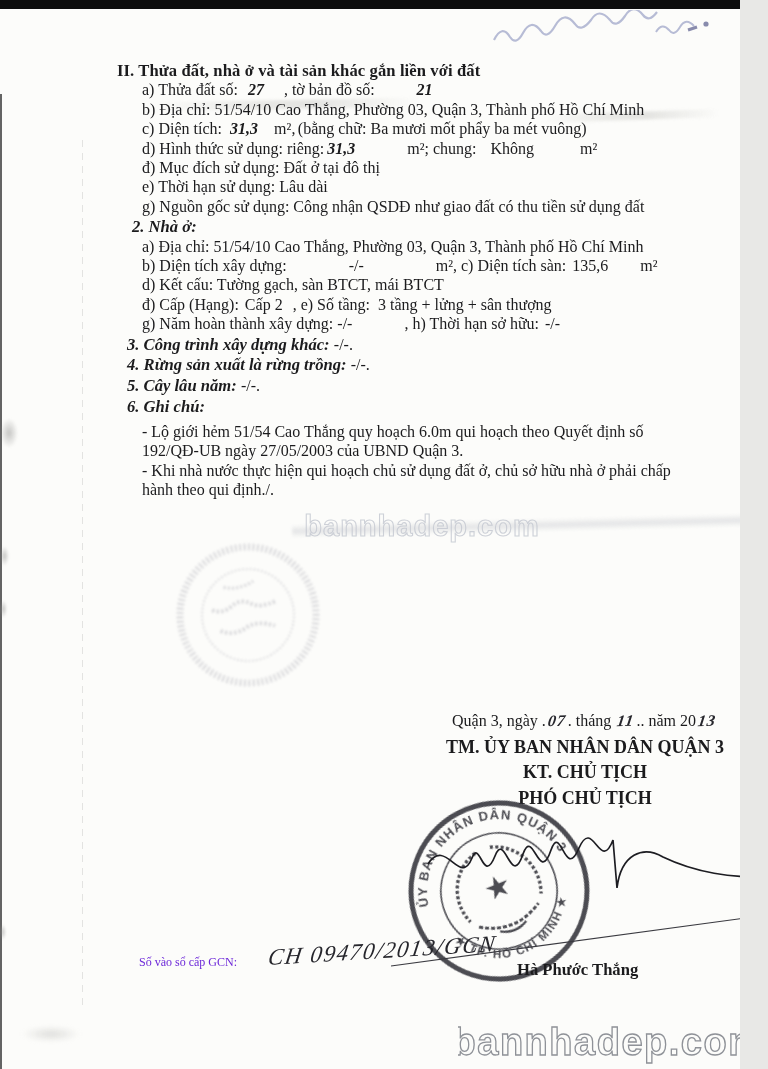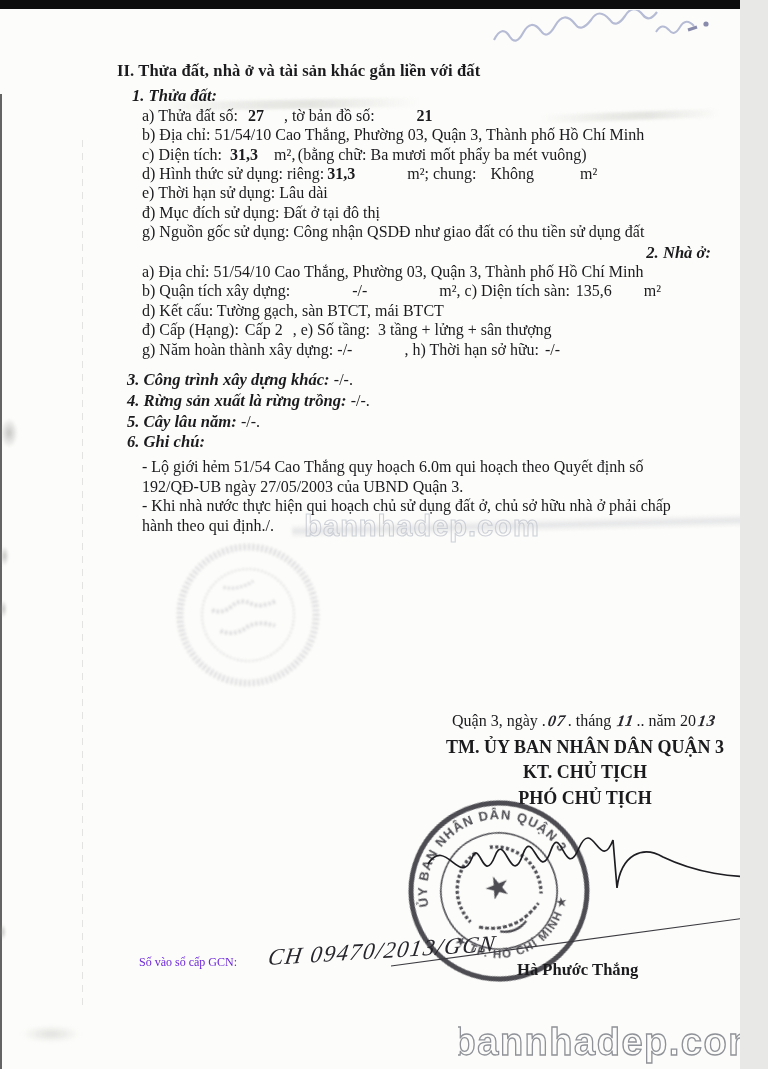--- a/index.html
+++ b/index.html
@@ -80,7 +80,6 @@
   <div class="abs content">
     <div class="sec-title">II. Thửa đất, nhà ở và tài sản khác gắn liền với đất</div>
 
-    <div class="sub-head" style="margin-top:6px;">1. Thửa đất:</div>
     <div class="item"><span>a) Thửa đất số:</span><span class="b" style="margin-left:10px;">27</span><span style="margin-left:20px;">, tờ bản đồ số:</span><span class="b" style="margin-left:42px;text-align:right;">21</span></div>
     <div class="item"><span>b) Địa chỉ:</span> <span>51/54/10 Cao Thắng, Phường 03, Quận 3, Thành phố Hồ Chí Minh</span></div>
     <div class="item"><span>c) Diện tích:</span><span class="b" style="margin-left:8px;">31,3</span><span class="sup-sp" style="margin-left:16px;">m²,</span><span style="margin-left:2px;">(bằng chữ: Ba mươi mốt phẩy ba mét vuông)</span></div>

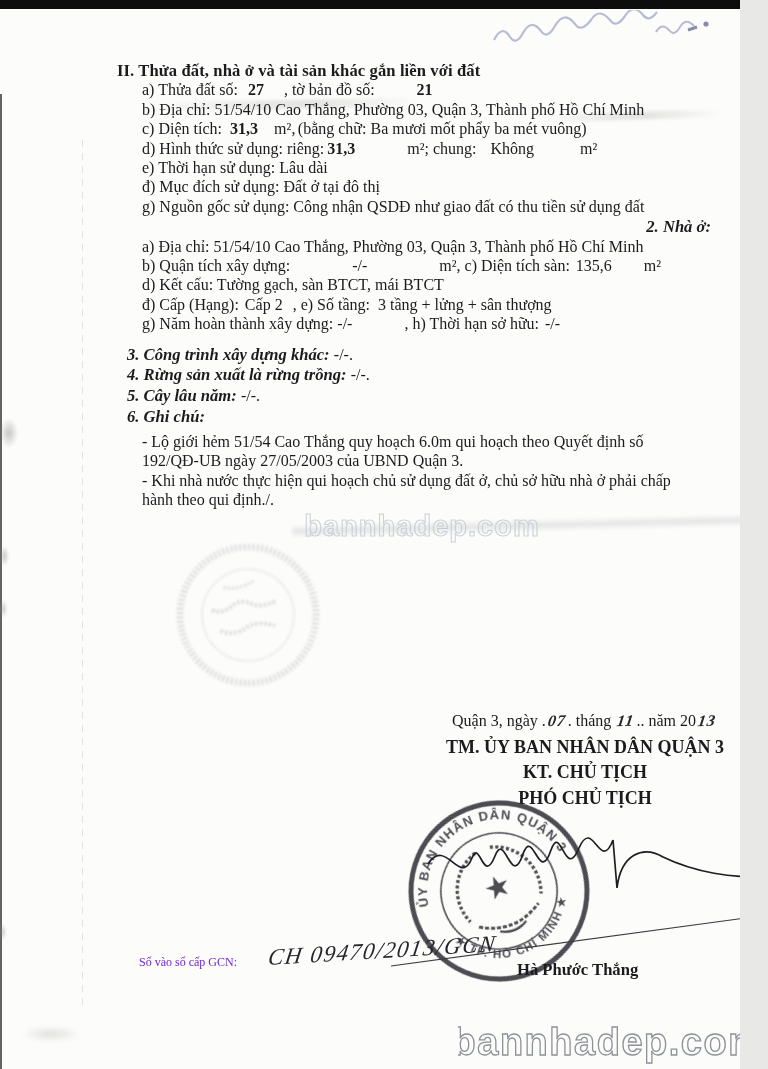--- a/index.html
+++ b/index.html
@@ -28,7 +28,7 @@
   .oth-head{font-weight:bold;font-style:italic;font-size:16.6px;margin-left:10px;line-height:20.8px;}
   .item{margin-left:25px;}
   .notes{margin-left:25px;width:553px;margin-top:4px;}
-  .b{font-weight:bold;}
+  .b{font-weight:bold;font-style:italic;}
   .sup-sp{letter-spacing:.2px;}
   
   .sig-block{left:428px;top:710px;width:314px;text-align:center;font-size:16px;line-height:22.5px;}

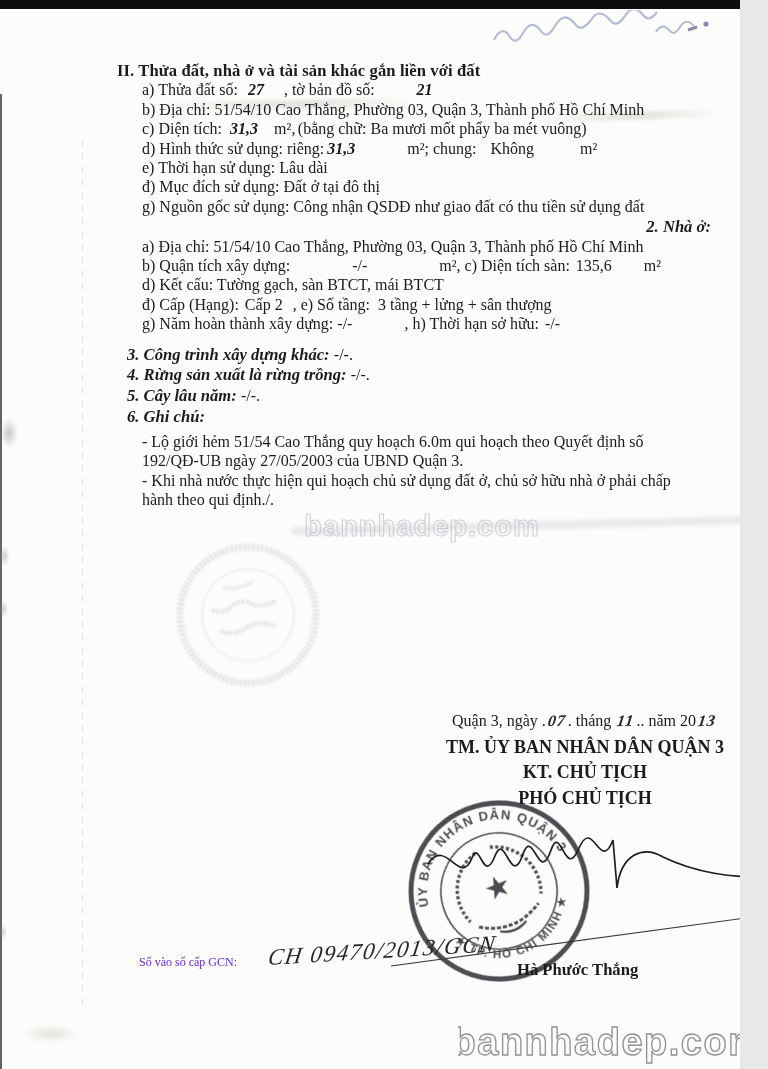--- a/index.html
+++ b/index.html
@@ -84,8 +84,8 @@
     <div class="item"><span>b) Địa chỉ:</span> <span>51/54/10 Cao Thắng, Phường 03, Quận 3, Thành phố Hồ Chí Minh</span></div>
     <div class="item"><span>c) Diện tích:</span><span class="b" style="margin-left:8px;">31,3</span><span class="sup-sp" style="margin-left:16px;">m²,</span><span style="margin-left:2px;">(bằng chữ: Ba mươi mốt phẩy ba mét vuông)</span></div>
     <div class="item"><span>d) Hình thức sử dụng: riêng:</span><span class="b" style="margin-left:3px;">31,3</span><span style="margin-left:52px;">m²; chung:</span><span style="margin-left:14px;">Không</span><span style="margin-left:46px;">m²</span></div>
+    <div class="item"><span>đ) Mục đích sử dụng:</span> <span>Đất ở tại đô thị</span></div>
     <div class="item"><span>e) Thời hạn sử dụng:</span> <span>Lâu dài</span></div>
-    <div class="item"><span>đ) Mục đích sử dụng:</span> <span>Đất ở tại đô thị</span></div>
     <div class="item"><span>g) Nguồn gốc sử dụng:</span> <span>Công nhận QSDĐ như giao đất có thu tiền sử dụng đất</span></div>
 
     <div class="sub-head" style="margin-top:1px;text-align:right;">2. Nhà ở:</div>

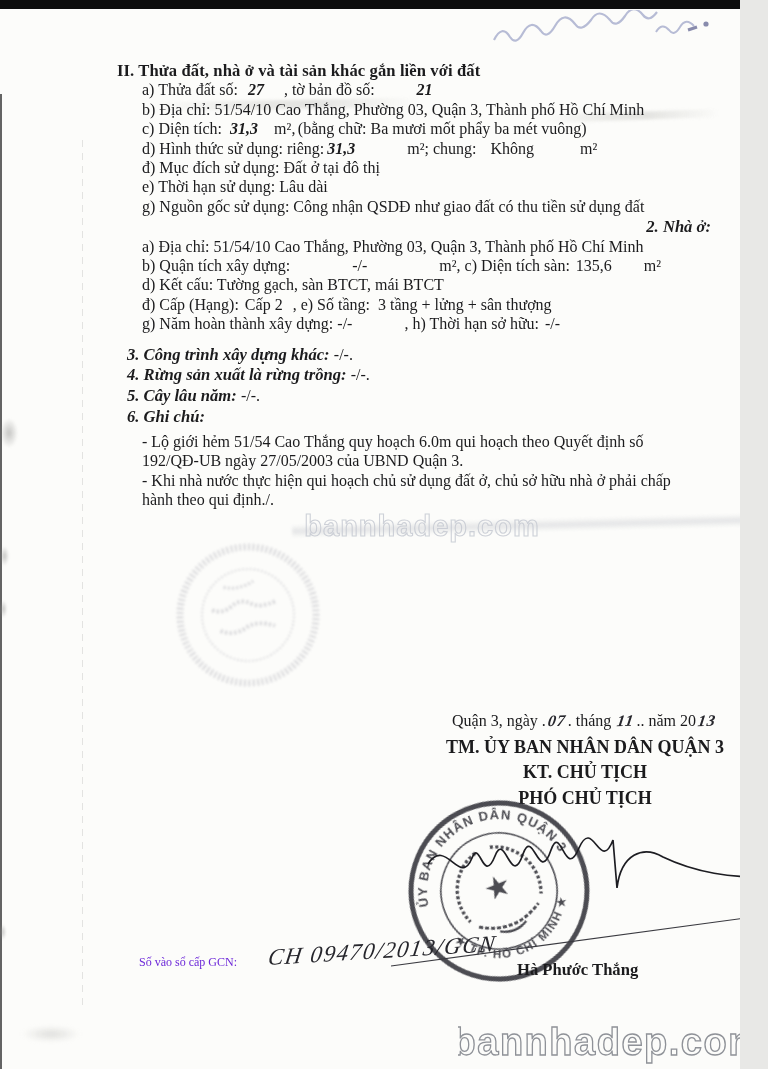--- a/index.html
+++ b/index.html
@@ -88,7 +88,7 @@
     <div class="item"><span>e) Thời hạn sử dụng:</span> <span>Lâu dài</span></div>
     <div class="item"><span>g) Nguồn gốc sử dụng:</span> <span>Công nhận QSDĐ như giao đất có thu tiền sử dụng đất</span></div>
 
-    <div class="sub-head" style="margin-top:1px;text-align:right;">2. Nhà ở:</div>
+    <div class="sub-head" style="margin-top:1px;">2. Nhà ở:</div>
     <div class="item"><span>a) Địa chỉ:</span> <span>51/54/10 Cao Thắng, Phường 03, Quận 3, Thành phố Hồ Chí Minh</span></div>
     <div class="item"><span>b) Quận tích xây dựng:</span><span style="margin-left:62px;">-/-</span><span style="margin-left:72px;">m², c) Diện tích sàn:</span><span style="margin-left:6px;">135,6</span><span style="margin-left:32px;">m²</span></div>
     <div class="item"><span>d) Kết cấu:</span> <span>Tường gạch, sàn BTCT, mái BTCT</span></div>

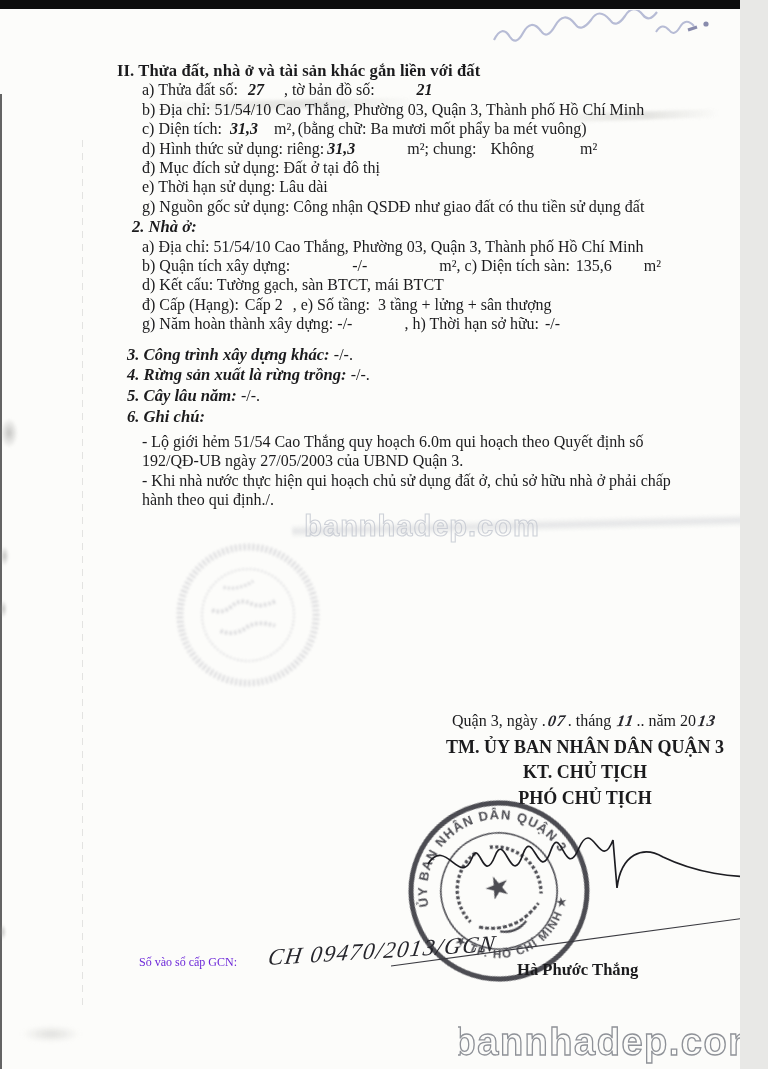--- a/index.html
+++ b/index.html
@@ -90,7 +90,7 @@
 
     <div class="sub-head" style="margin-top:1px;">2. Nhà ở:</div>
     <div class="item"><span>a) Địa chỉ:</span> <span>51/54/10 Cao Thắng, Phường 03, Quận 3, Thành phố Hồ Chí Minh</span></div>
-    <div class="item"><span>b) Quận tích xây dựng:</span><span style="margin-left:62px;">-/-</span><span style="margin-left:72px;">m², c) Diện tích sàn:</span><span style="margin-left:6px;">135,6</span><span style="margin-left:32px;">m²</span></div>
+    <div class="item"><span>b) Diện tích xây dựng:</span><span style="margin-left:62px;">-/-</span><span style="margin-left:72px;">m², c) Diện tích sàn:</span><span style="margin-left:6px;">135,6</span><span style="margin-left:32px;">m²</span></div>
     <div class="item"><span>d) Kết cấu:</span> <span>Tường gạch, sàn BTCT, mái BTCT</span></div>
     <div class="item"><span>đ) Cấp (Hạng):</span><span style="margin-left:6px;">Cấp 2</span><span style="margin-left:10px;">, e) Số tầng:</span><span style="margin-left:8px;">3 tầng + lửng + sân thượng</span></div>
     <div class="item"><span>g) Năm hoàn thành xây dựng:</span><span style="margin-left:4px;">-/-</span><span style="margin-left:52px;">, h) Thời hạn sở hữu:</span><span style="margin-left:6px;">-/-</span></div>

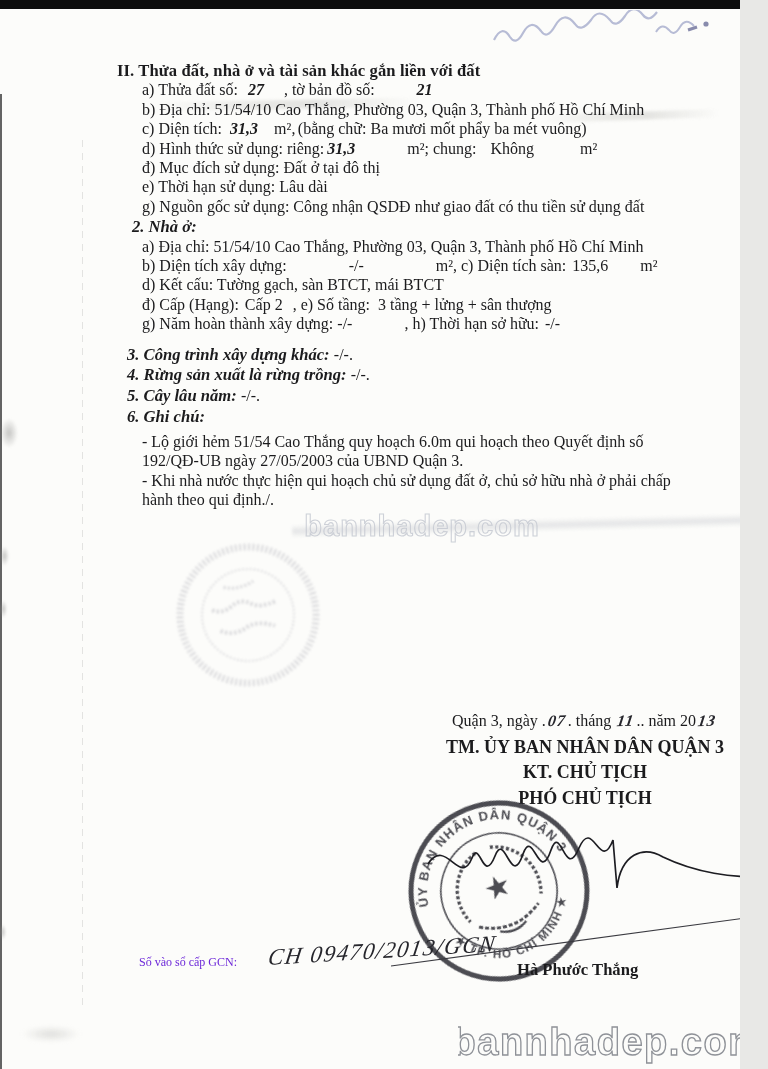--- a/index.html
+++ b/index.html
@@ -95,7 +95,7 @@
     <div class="item"><span>đ) Cấp (Hạng):</span><span style="margin-left:6px;">Cấp 2</span><span style="margin-left:10px;">, e) Số tầng:</span><span style="margin-left:8px;">3 tầng + lửng + sân thượng</span></div>
     <div class="item"><span>g) Năm hoàn thành xây dựng:</span><span style="margin-left:4px;">-/-</span><span style="margin-left:52px;">, h) Thời hạn sở hữu:</span><span style="margin-left:6px;">-/-</span></div>
 
-    <div class="oth-head" style="margin-top:11px;"><span>3. Công trình xây dựng khác:</span> <span style="font-weight:normal;font-style:normal;font-size:16px;">-/-.</span></div>
+    <div class="oth-head" style="margin-top:1px;"><span>3. Công trình xây dựng khác:</span> <span style="font-weight:normal;font-style:normal;font-size:16px;">-/-.</span></div>
     <div class="oth-head"><span>4. Rừng sản xuất là rừng trồng:</span> <span style="font-weight:normal;font-style:normal;font-size:16px;">-/-.</span></div>
     <div class="oth-head"><span>5. Cây lâu năm:</span> <span style="font-weight:normal;font-style:normal;font-size:16px;">-/-.</span></div>
     <div class="oth-head"><span>6. Ghi chú:</span></div>

